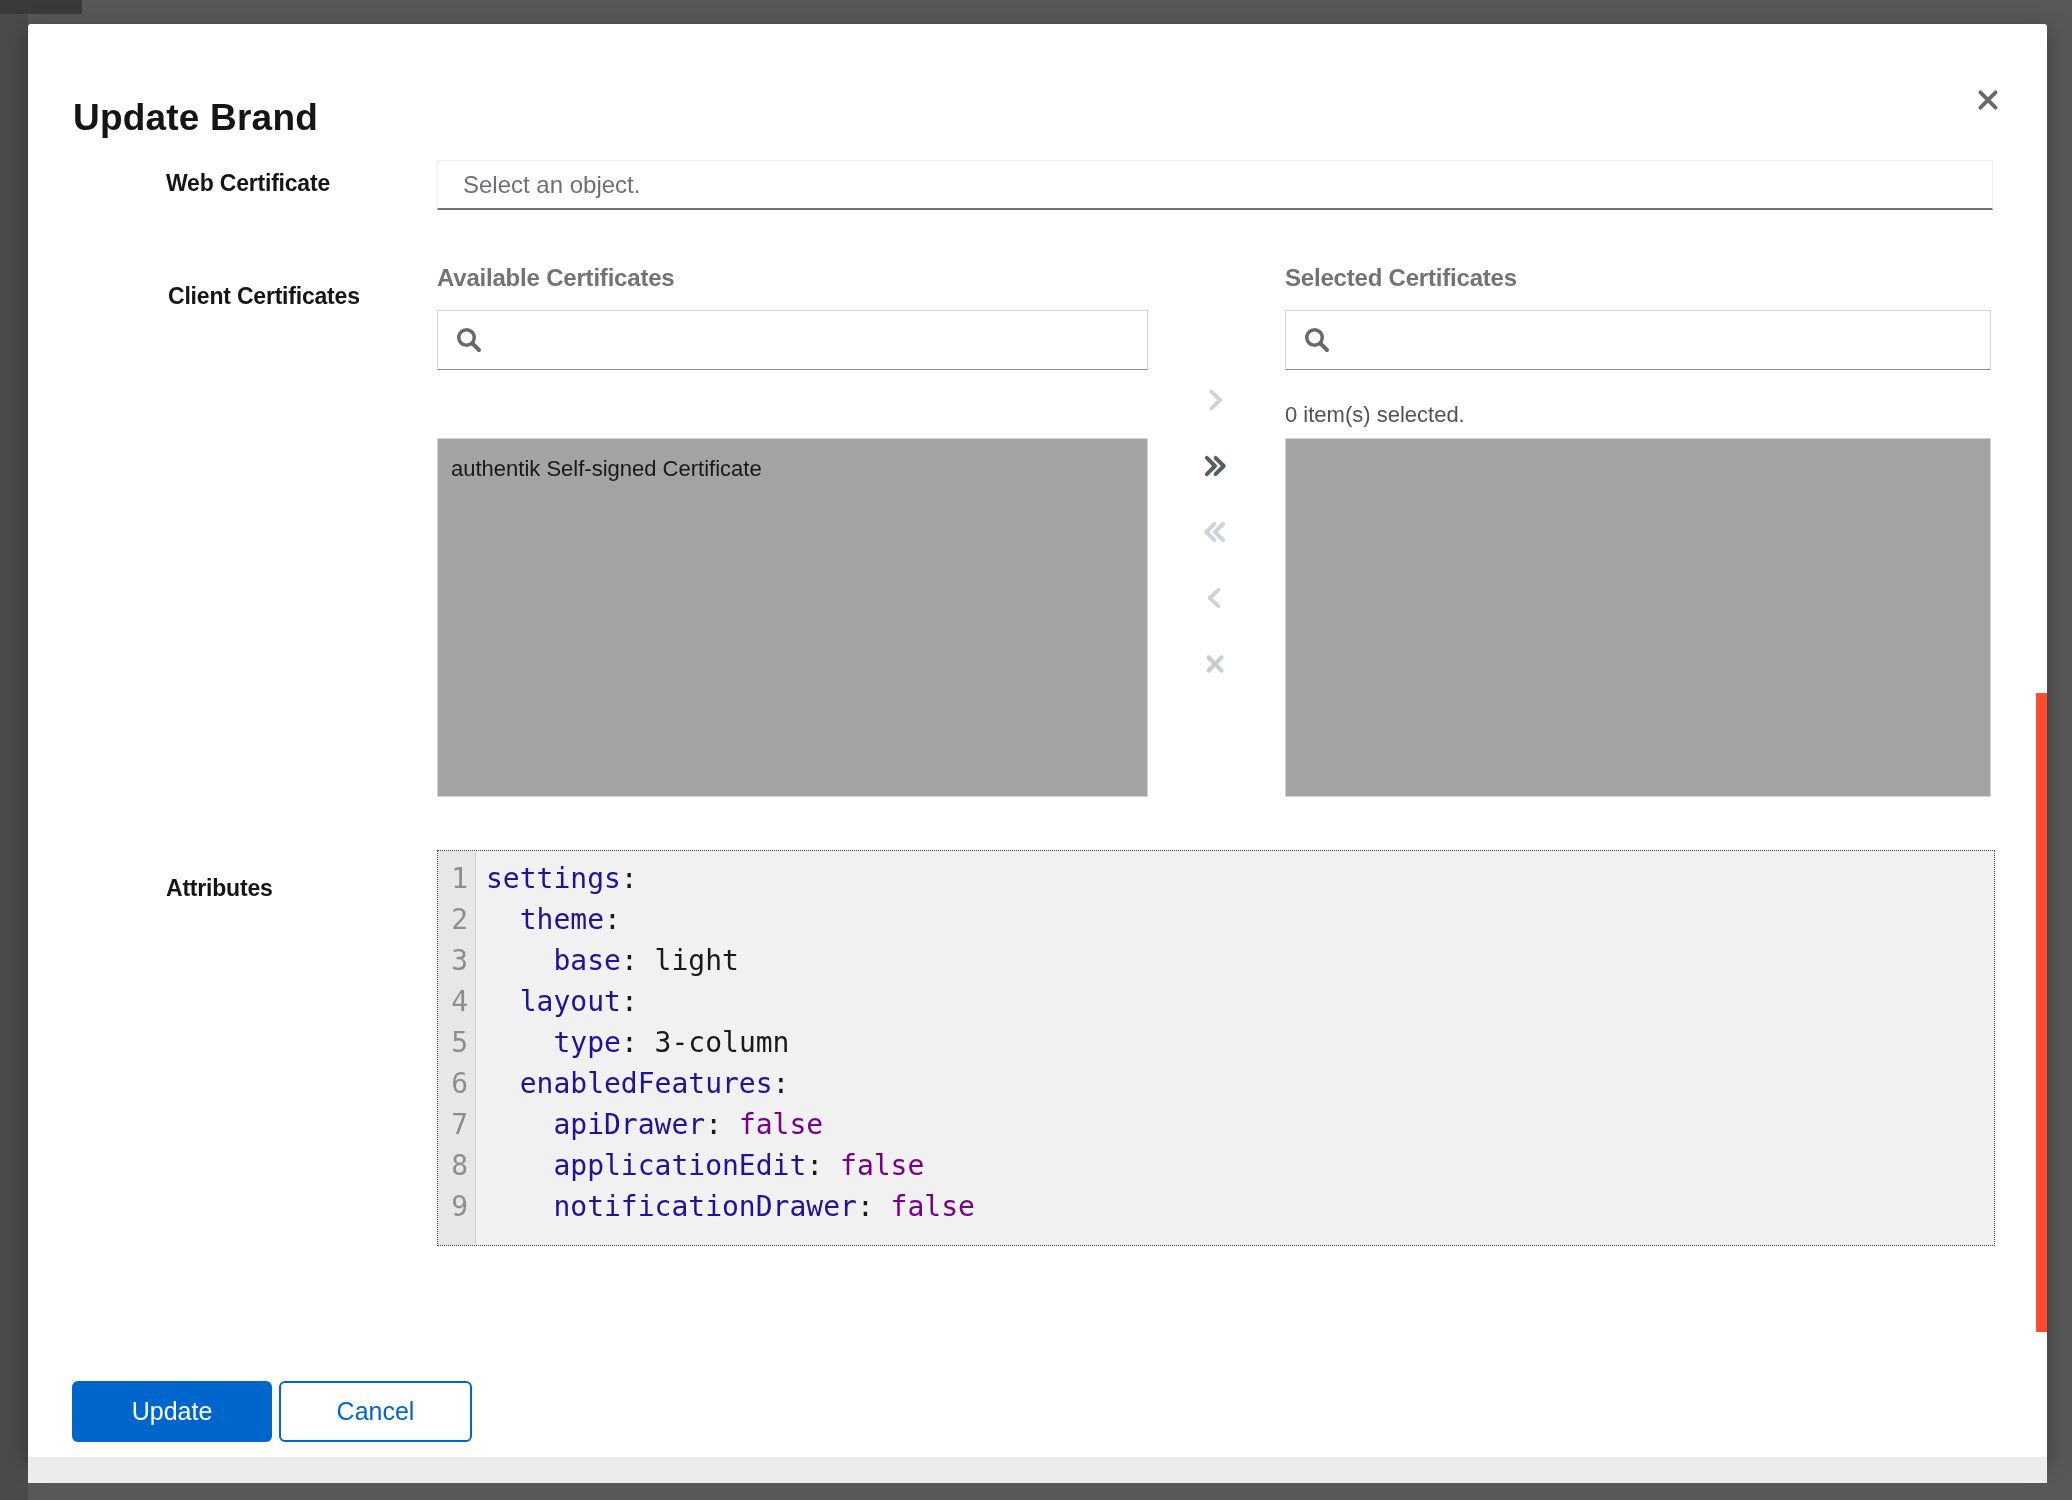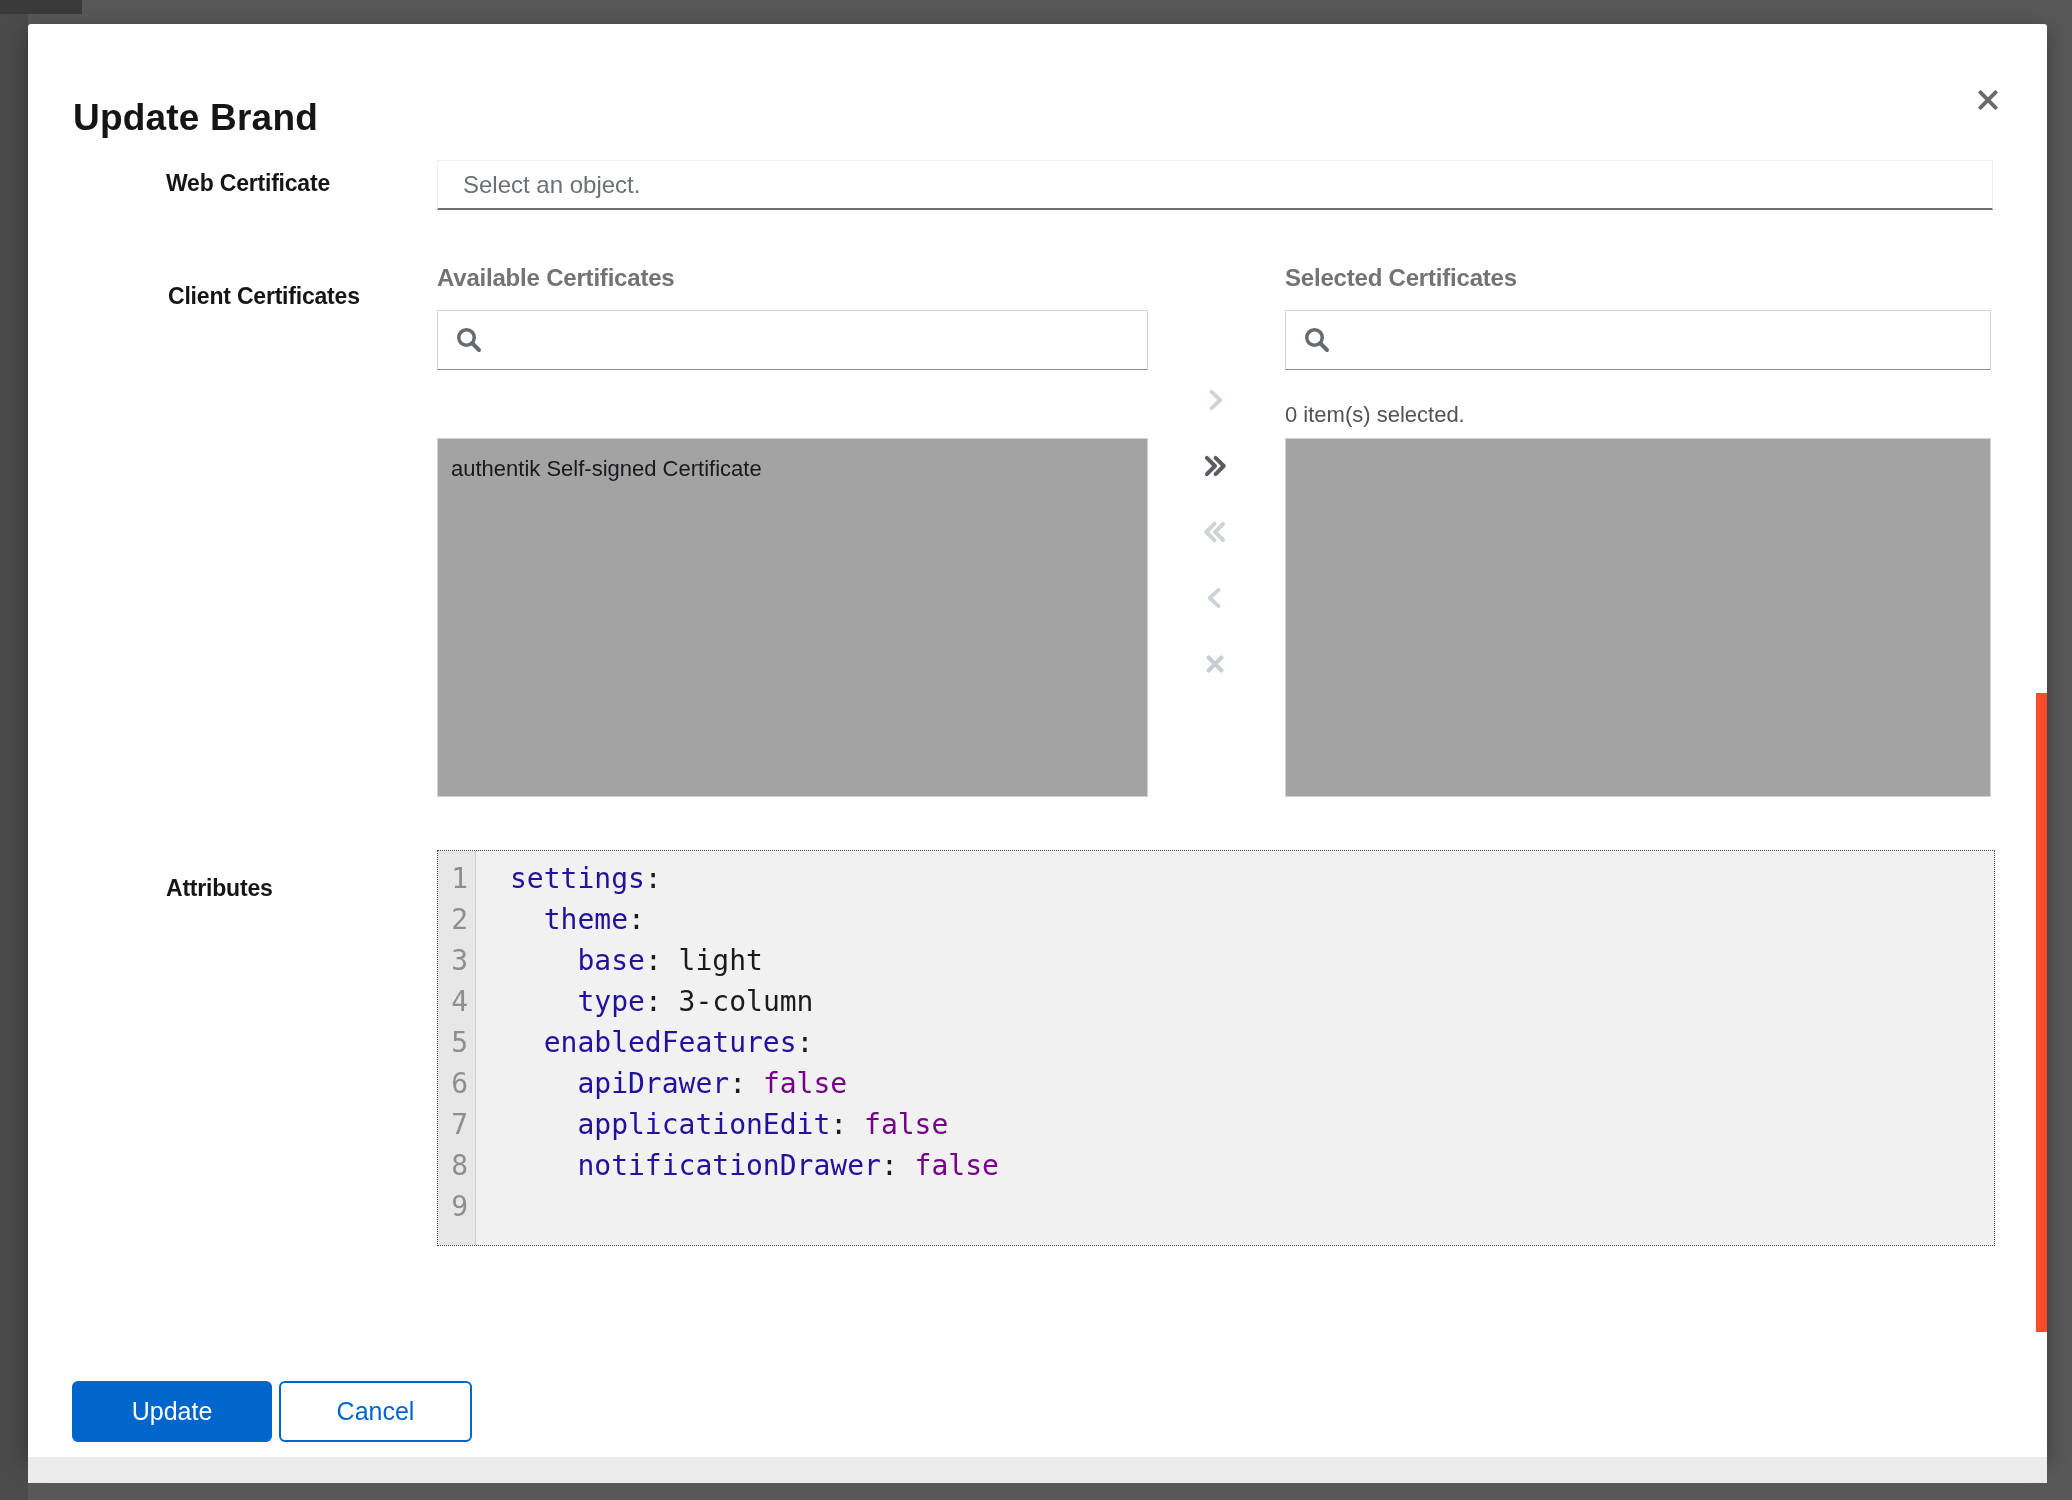--- a/index.html
+++ b/index.html
@@ -57,7 +57,7 @@
   .gutter{width:38px;background:#e7e7e7;border-right:1px solid #cfcfcf;padding:7px 7px 0 0;
           text-align:right;color:#8e8e8e;flex:0 0 auto;}
   .codepane{flex:1 1 auto;padding:7px 0 0 10px;overflow:hidden;}
-  .cl{white-space:pre;color:#1a1a1a;margin-left:24px;}
+  .cl{white-space:pre;color:#1a1a1a;}
   .tok-key{color:#221199;}
   .tok-pun{color:#1a1a1a;}
   .tok-bool{color:#770088;}

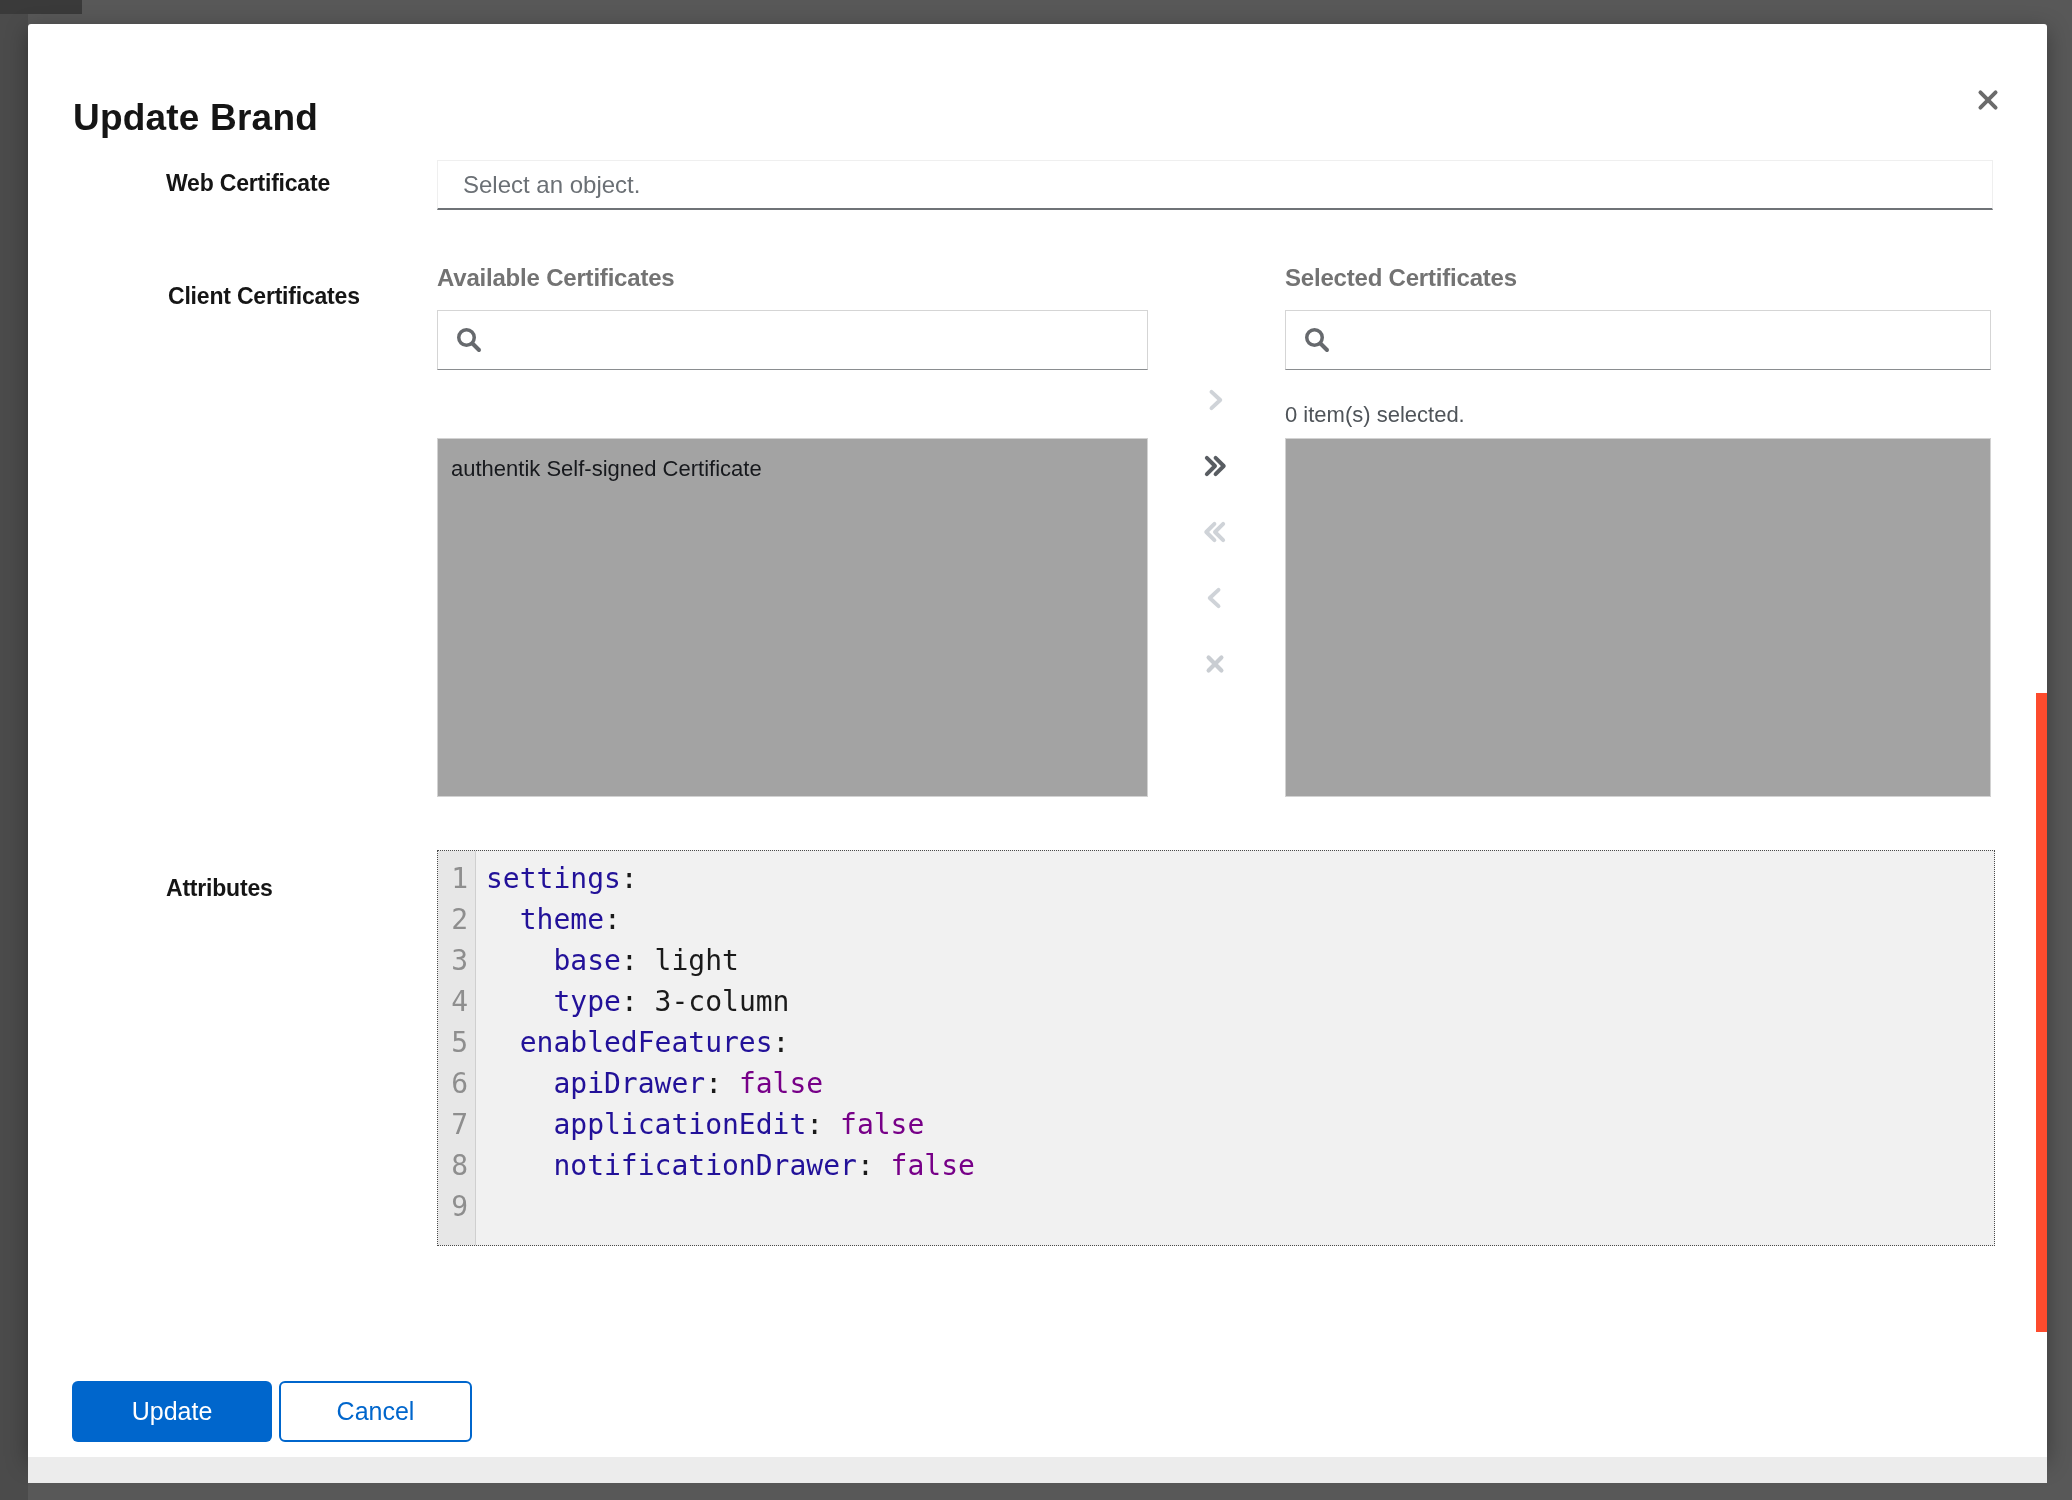--- a/index.html
+++ b/index.html
@@ -186,6 +186,7 @@
           <div class="cl"><span class="tok-key">settings</span><span class="tok-pun">:</span></div>
           <div class="cl">  <span class="tok-key">theme</span><span class="tok-pun">:</span></div>
           <div class="cl">    <span class="tok-key">base</span><span class="tok-pun">:</span> <span class="tok-plain">light</span></div>
+          <div class="cl">  <span class="tok-key">layout</span><span class="tok-pun">:</span></div>
           <div class="cl">    <span class="tok-key">type</span><span class="tok-pun">:</span> <span class="tok-plain">3-column</span></div>
           <div class="cl">  <span class="tok-key">enabledFeatures</span><span class="tok-pun">:</span></div>
           <div class="cl">    <span class="tok-key">apiDrawer</span><span class="tok-pun">:</span> <span class="tok-bool">false</span></div>

